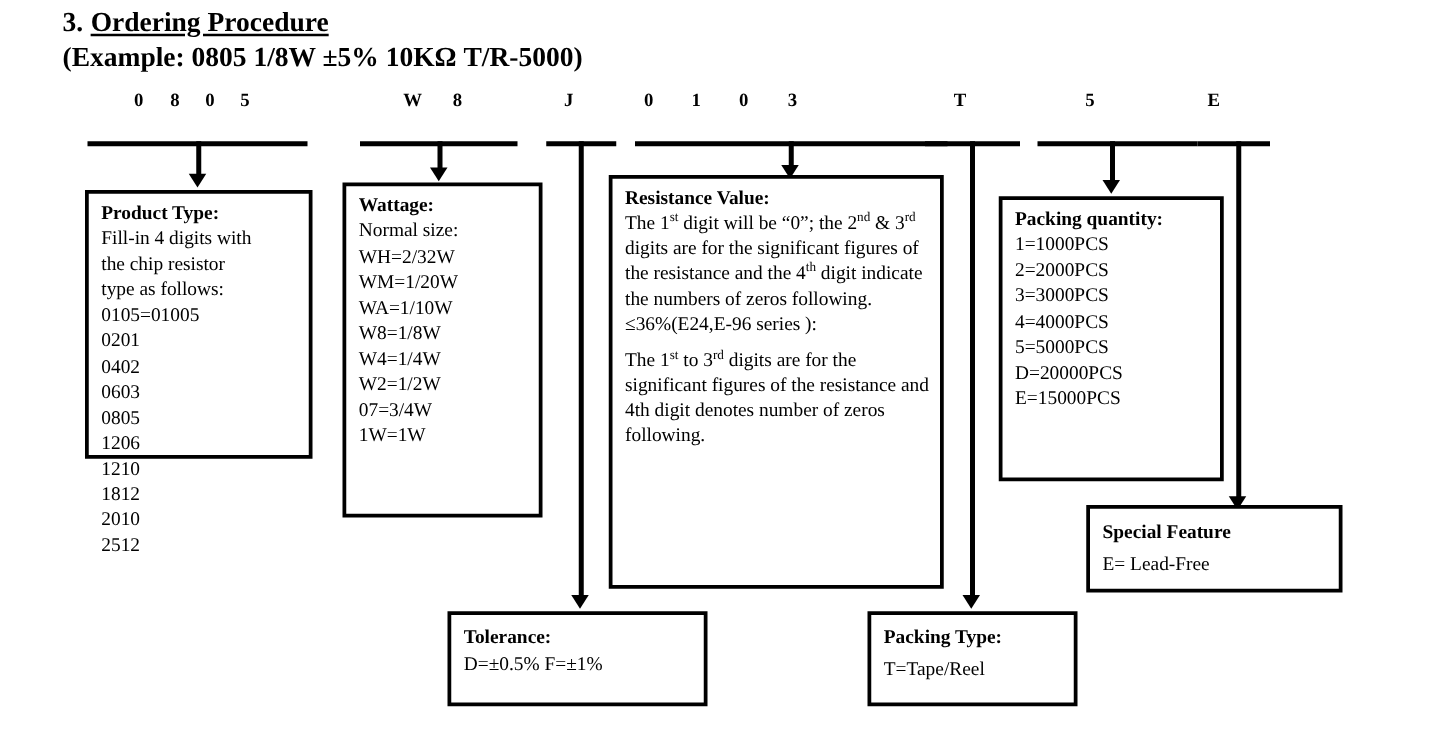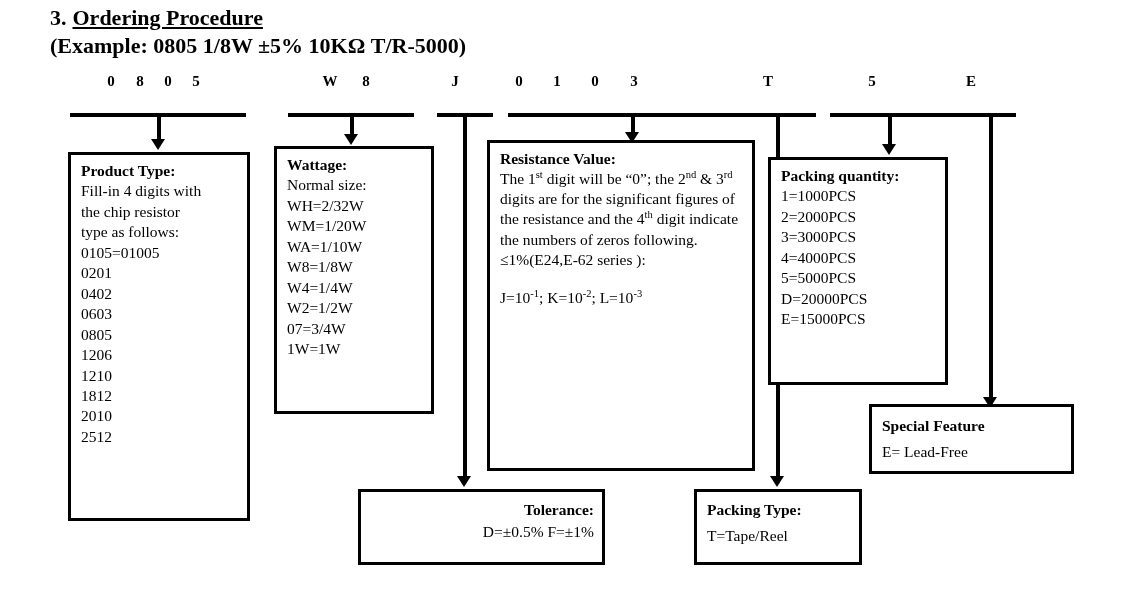--- a/index.html
+++ b/index.html
@@ -124,7 +124,7 @@
   <div class="vline" style="left:989px; top:113px; height:287px;"></div>
   <div class="arrow-head" style="left:983px; top:397px;"></div>
 
-  <div class="box" style="left:68px; top:152px; width:182px; height:369px;">
+  <div class="box" style="left:68px; top:152px; width:182px; height:215px;">
     <span class="title">Product Type:</span>
     <span class="body"><span class="line">Fill-in 4 digits with</span><span class="line">the chip resistor</span><span class="line">type as follows:</span><span class="line">0105=01005</span><span class="line">0201</span><span class="line">0402</span><span class="line">0603</span><span class="line">0805</span><span class="line">1206</span><span class="line">1210</span><span class="line">1812</span><span class="line">2010</span><span class="line">2512</span></span>
   </div>

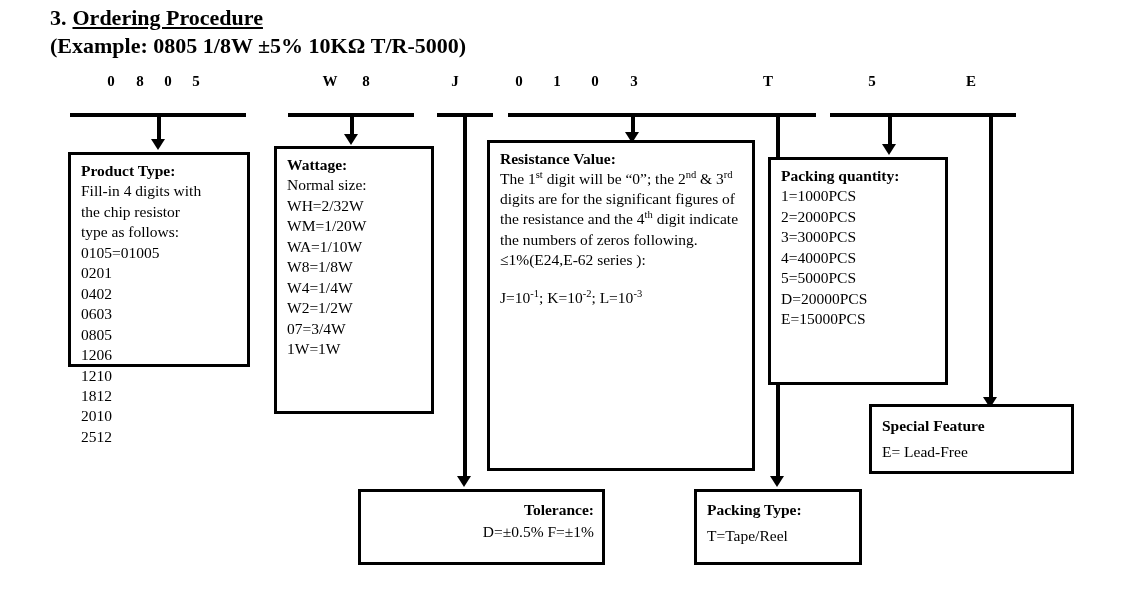--- a/index.html
+++ b/index.html
@@ -143,7 +143,7 @@
     <span class="line">J=10<sup>-1</sup>; K=10<sup>-2</sup>; L=10<sup>-3</sup></span>
   </div>
 
-  <div class="box" style="left:768px; top:157px; width:180px; height:228px;">
+  <div class="box" style="left:799px; top:157px; width:180px; height:228px;">
     <span class="title">Packing quantity:</span>
     <span class="body"><span class="line">1=1000PCS</span><span class="line">2=2000PCS</span><span class="line">3=3000PCS</span><span class="line">4=4000PCS</span><span class="line">5=5000PCS</span><span class="line">D=20000PCS</span><span class="line">E=15000PCS</span></span>
   </div>

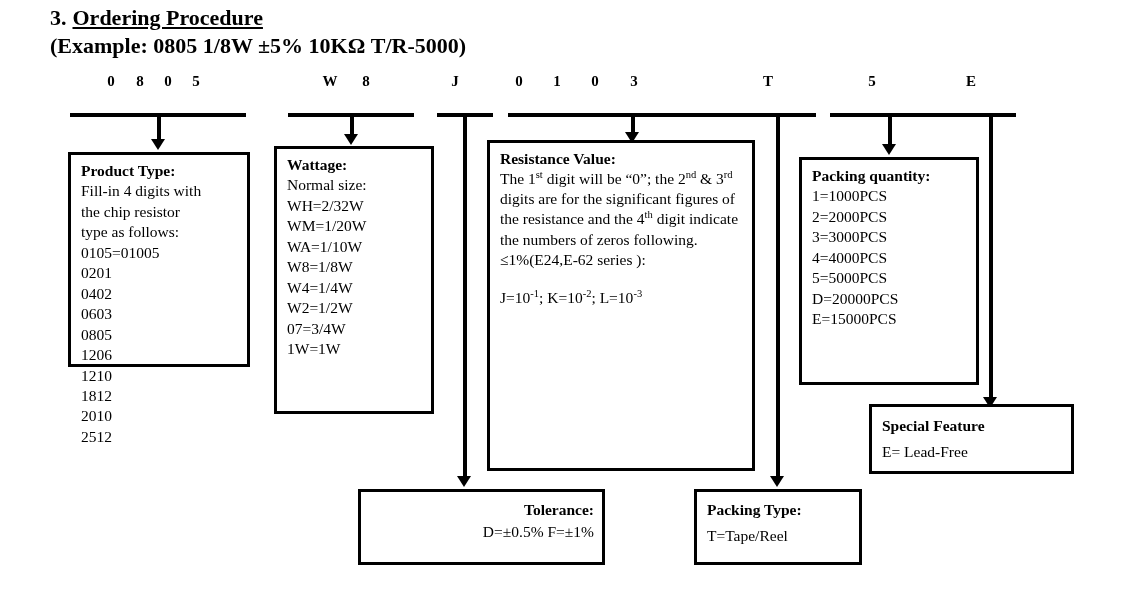--- a/index.html
+++ b/index.html
@@ -137,7 +137,7 @@
   <div class="box" style="left:487px; top:140px; width:268px; height:331px; line-height:1.3;">
     <span class="title">Resistance Value:</span>
     <span class="para">The 1<sup>st</sup> digit will be “0”; the 2<sup>nd</sup> &amp; 3<sup>rd</sup> digits are for the significant figures of the resistance and the 4<sup>th</sup> digit indicate the numbers of zeros following.</span>
-    <span class="line">≤1%(E24,E-62 series ):</span>
+    <span class="line">≤36%(E24,E-96 series ):</span>
     <span class="spacer"></span>
     <span class="spacer"></span>
     <span class="line">J=10<sup>-1</sup>; K=10<sup>-2</sup>; L=10<sup>-3</sup></span>

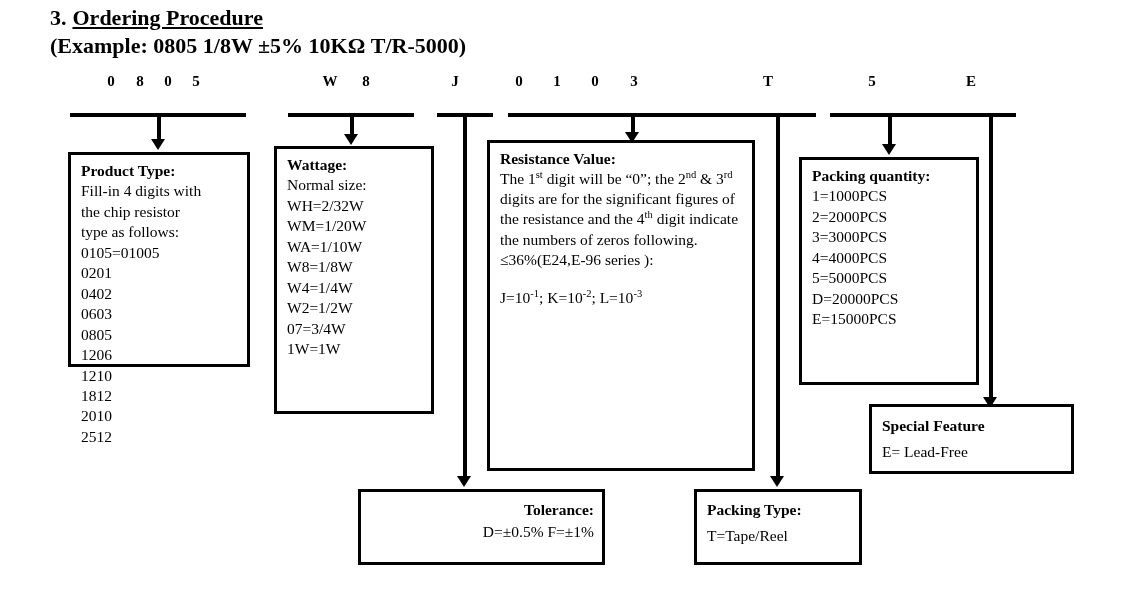--- a/index.html
+++ b/index.html
@@ -139,6 +139,7 @@
     <span class="para">The 1<sup>st</sup> digit will be “0”; the 2<sup>nd</sup> &amp; 3<sup>rd</sup> digits are for the significant figures of the resistance and the 4<sup>th</sup> digit indicate the numbers of zeros following.</span>
     <span class="line">≤36%(E24,E-96 series ):</span>
     <span class="spacer"></span>
+    <span class="para">The 1<sup>st</sup> to 3<sup>rd</sup> digits are for the significant figures of the resistance and 4th digit denotes number of zeros following.</span>
     <span class="spacer"></span>
     <span class="line">J=10<sup>-1</sup>; K=10<sup>-2</sup>; L=10<sup>-3</sup></span>
   </div>

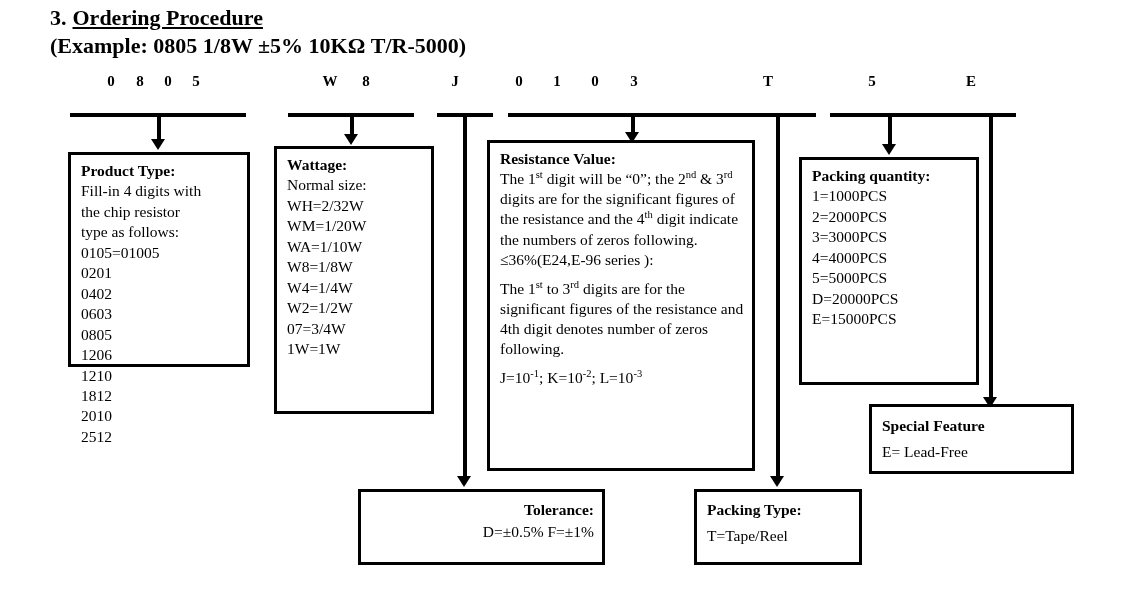--- a/index.html
+++ b/index.html
@@ -141,7 +141,6 @@
     <span class="spacer"></span>
     <span class="para">The 1<sup>st</sup> to 3<sup>rd</sup> digits are for the significant figures of the resistance and 4th digit denotes number of zeros following.</span>
     <span class="spacer"></span>
-    <span class="line">J=10<sup>-1</sup>; K=10<sup>-2</sup>; L=10<sup>-3</sup></span>
   </div>
 
   <div class="box" style="left:799px; top:157px; width:180px; height:228px;">

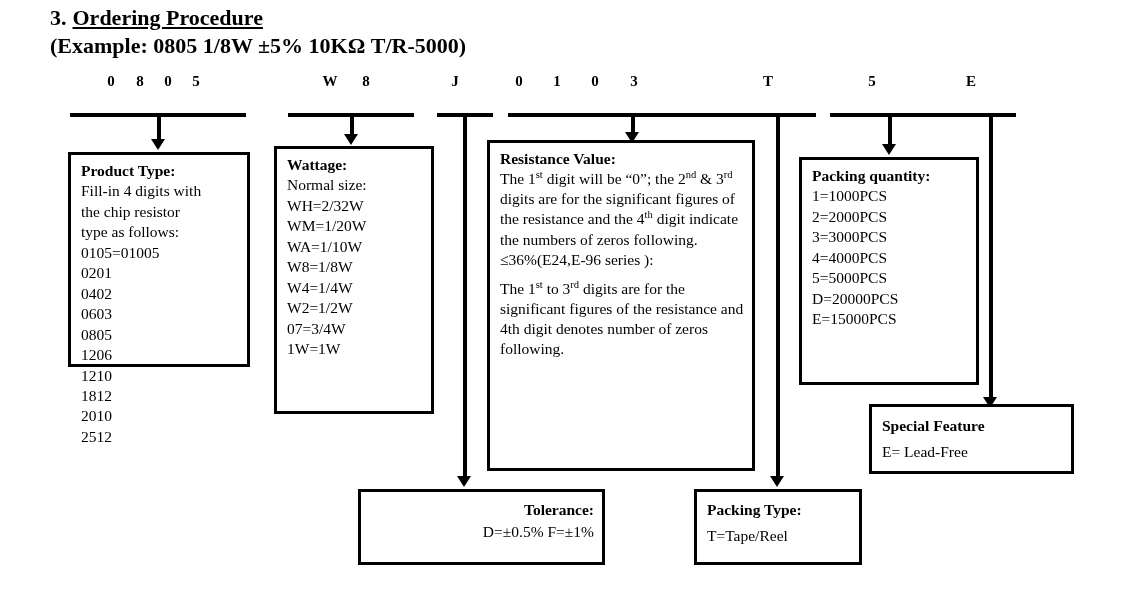--- a/index.html
+++ b/index.html
@@ -154,7 +154,7 @@
     <span class="body"><span class="line">E= Lead-Free</span></span>
   </div>
 
-  <div class="box" style="left:358px; top:489px; width:247px; height:76px; padding-top:8px;text-align:right;">
+  <div class="box" style="left:358px; top:489px; width:208px; height:76px; padding-top:8px;">
     <span class="title">Tolerance:</span>
     <span class="body" style="line-height:1.5;"><span class="line">D=±0.5%  F=±1%</span></span>
   </div>

